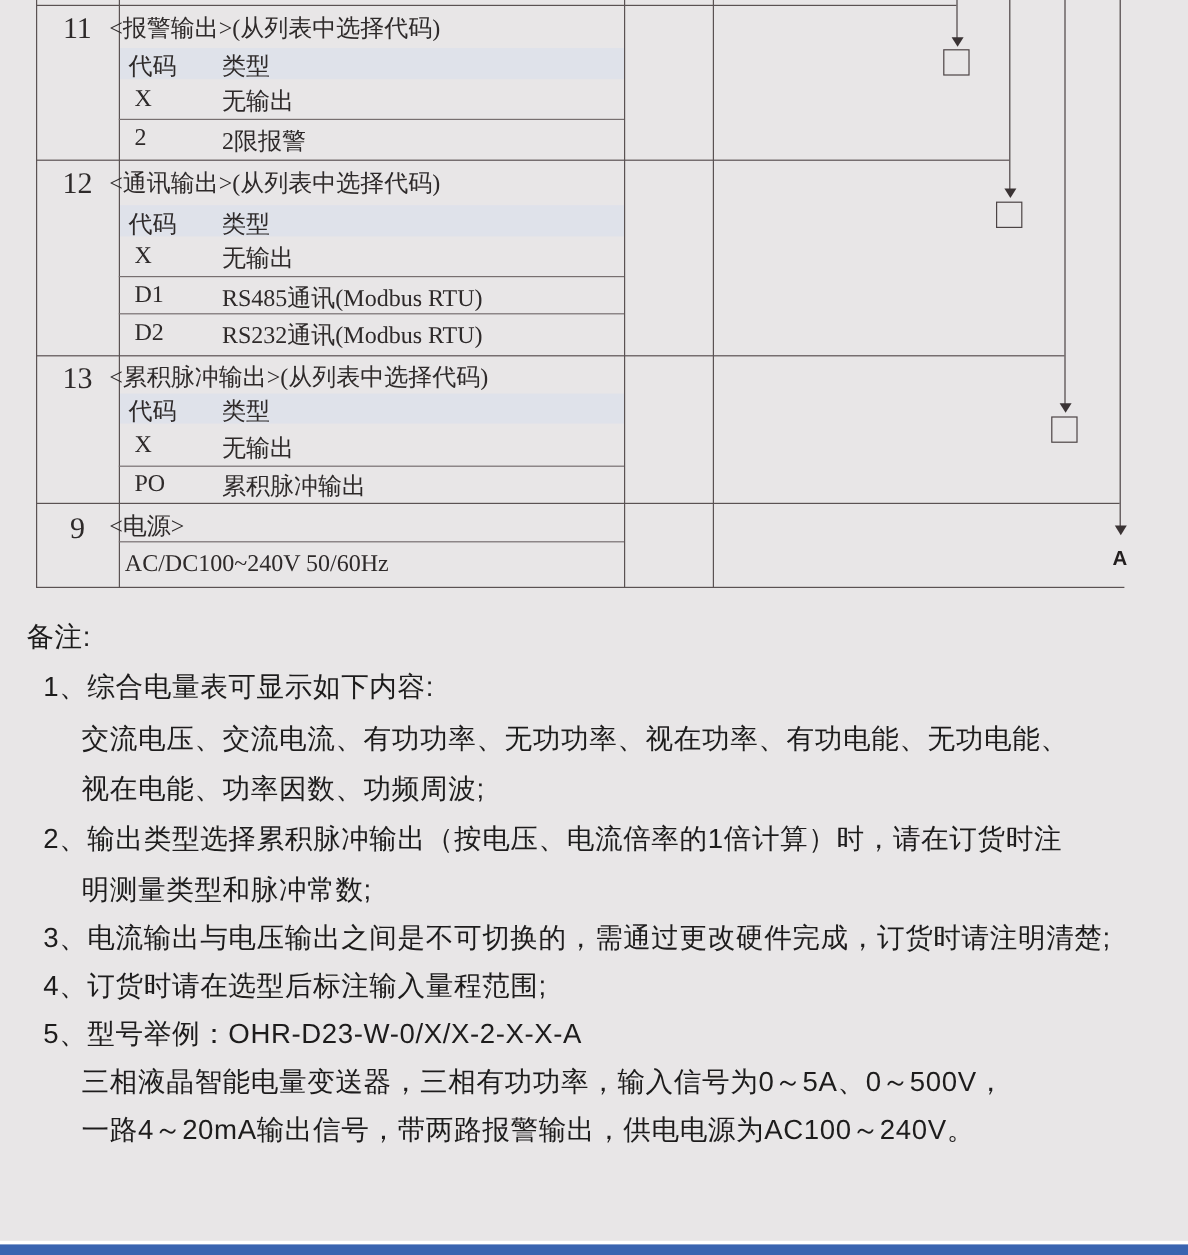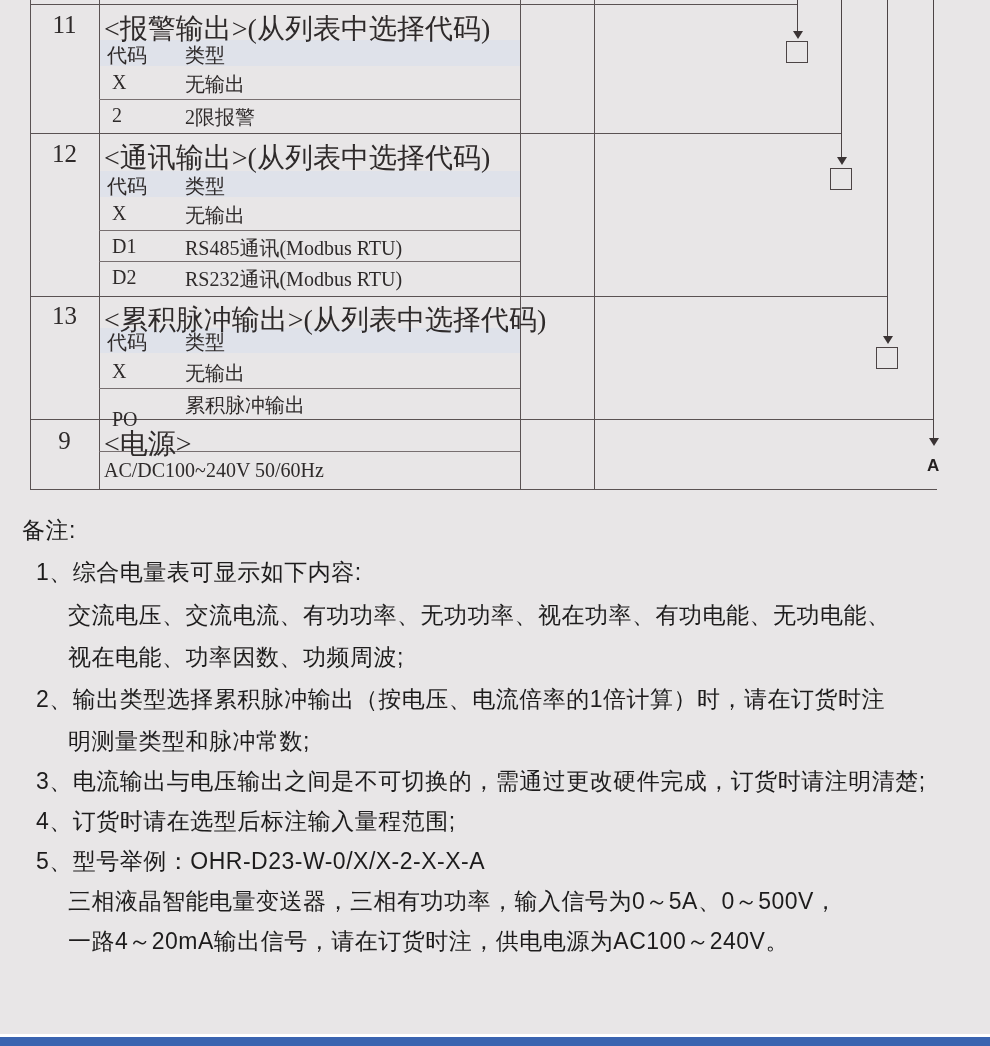--- a/index.html
+++ b/index.html
@@ -18,7 +18,7 @@
   .band { position:absolute; left:100px; width:420px; background:#dfe2ea; }
   
   .tnum { position:absolute; font-size:25px; width:69px; left:30px; text-align:center; }
-  .ttitle { position:absolute; left:104px; font-size:28px; white-space:nowrap; }
+  .ttitle { position:absolute; left:91px; font-size:20px; white-space:nowrap; }
   .tcode-h { position:absolute; left:107px; font-size:20px; }
   .ttype-h { position:absolute; left:185px; font-size:20px; }
   .tcode { position:absolute; left:112px; font-size:20px; }

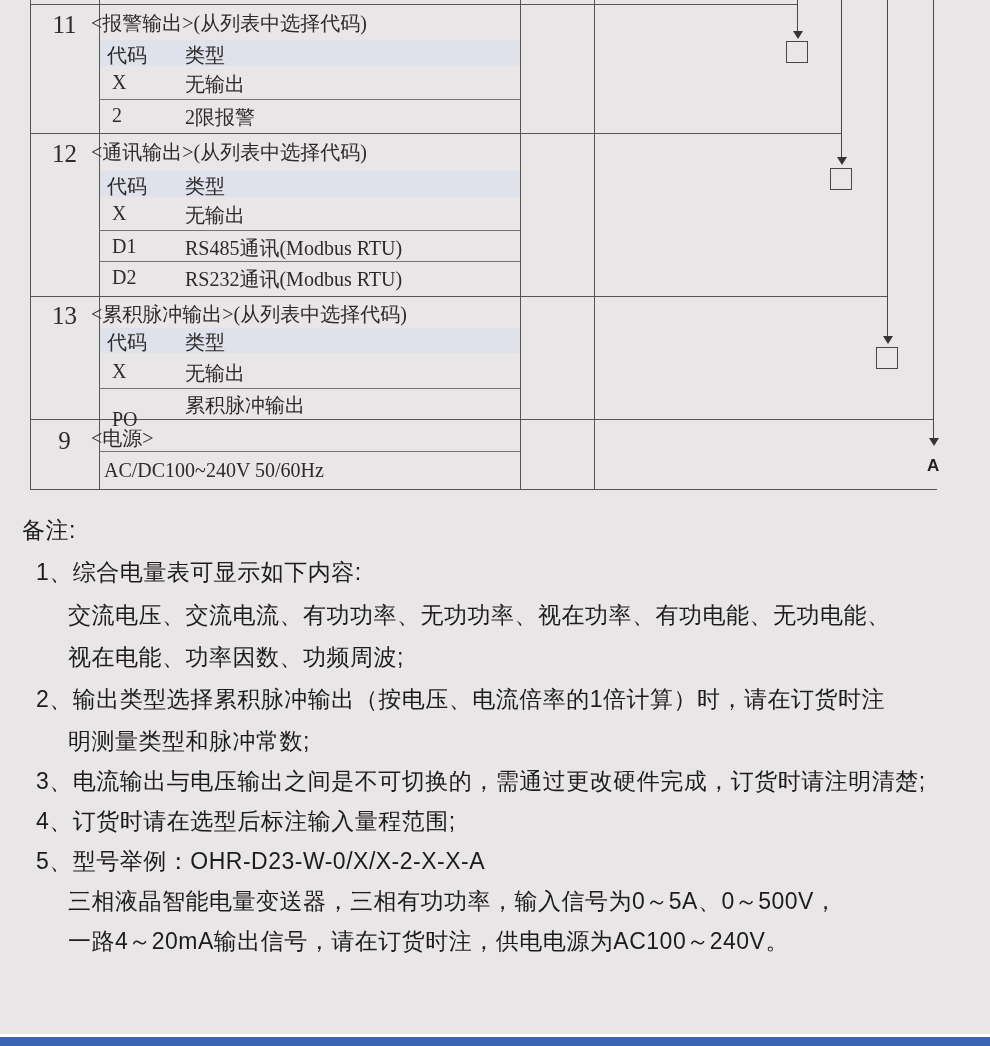--- a/index.html
+++ b/index.html
@@ -92,7 +92,7 @@
   <div class="ttype-h" style="top:329px;">类型</div>
   <div class="tcode" style="top:360px;">X</div>
   <div class="ttype" style="top:360px;">无输出</div>
-  <div class="tcode" style="top:392px;margin-top:16px;">PO</div>
+  <div class="tcode" style="top:392px;">PO</div>
   <div class="ttype" style="top:392px;">累积脉冲输出</div>
 
   <div class="tnum" style="top:427px;">9</div>

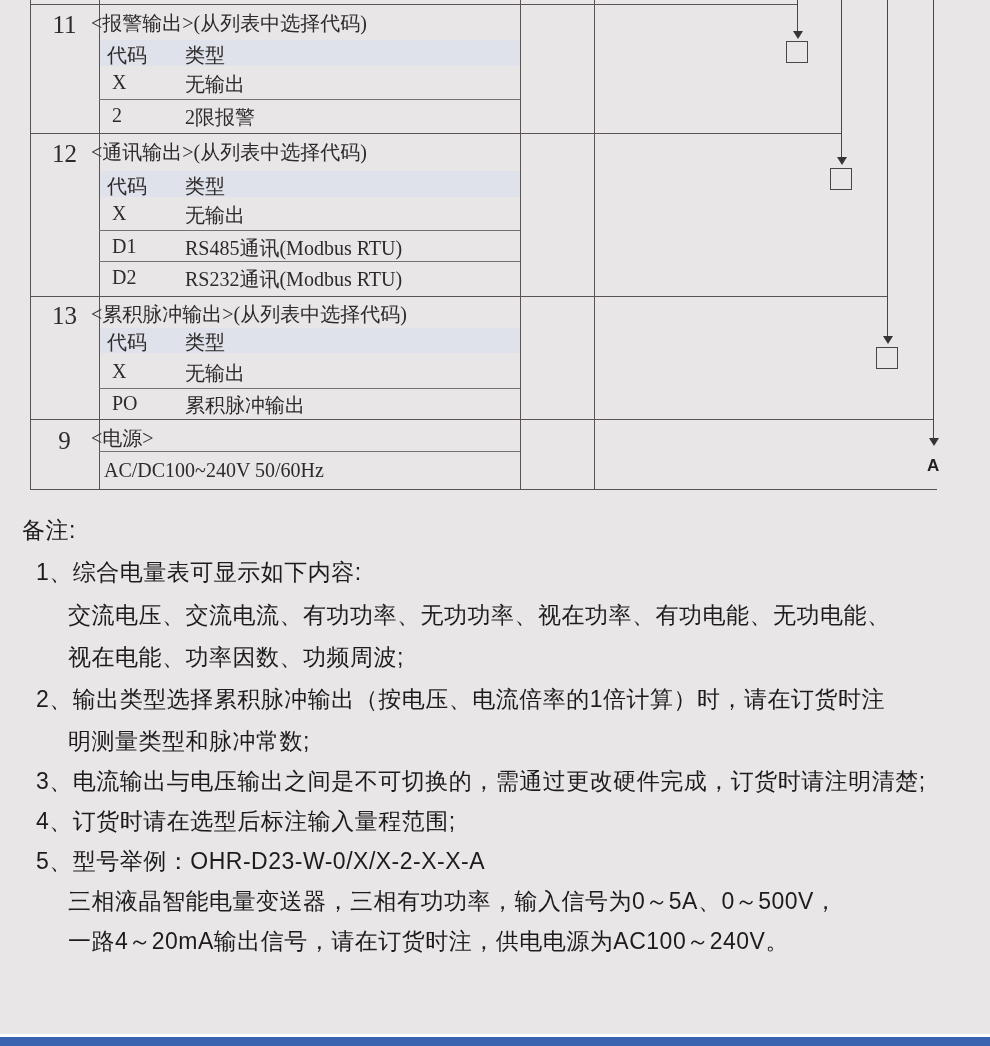--- a/index.html
+++ b/index.html
@@ -125,7 +125,7 @@
   <div class="note ind1" style="top:806px;">4、订货时请在选型后标注输入量程范围;</div>
   <div class="note ind1" style="top:846px;">5、型号举例：OHR-D23-W-0/X/X-2-X-X-A</div>
   <div class="note ind2" style="top:886px;">三相液晶智能电量变送器，三相有功功率，输入信号为0～5A、0～500V，</div>
-  <div class="note ind2" style="top:926px;">一路4～20mA输出信号，请在订货时注，供电电源为AC100～240V。</div>
+  <div class="note ind2" style="top:926px;">一路4～20mA输出信号，带两路报警输出，供电电源为AC100～240V。</div>
 
   <div class="footer-bar"></div>
 </div>

